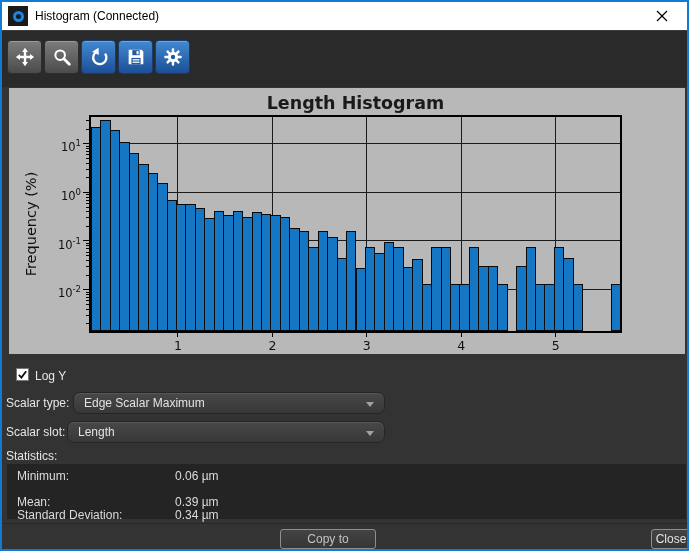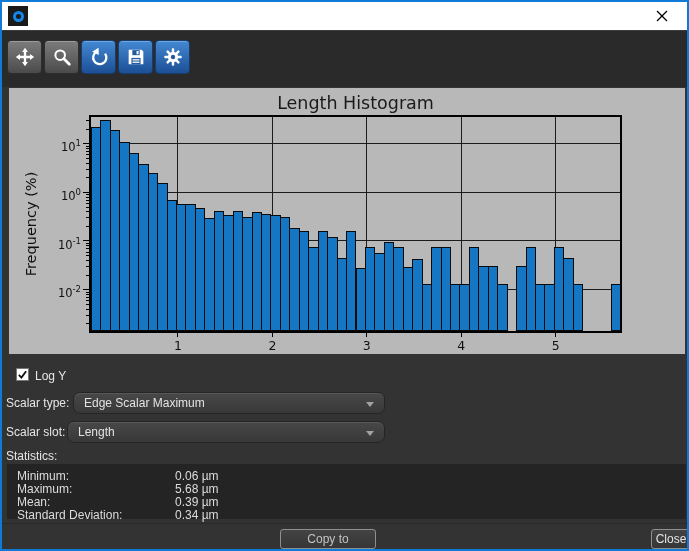--- a/index.html
+++ b/index.html
@@ -54,6 +54,7 @@
     <div class="win-icon">
         <div class="ring"></div>
       </div>
+    <div class="title-text">Histogram (Connected)</div>
     <div class="close-btn">
       <svg width="12" height="12" viewBox="0 0 12 12">
         <line x1="1" y1="1" x2="11" y2="11" stroke="#000" stroke-width="1.3"></line>

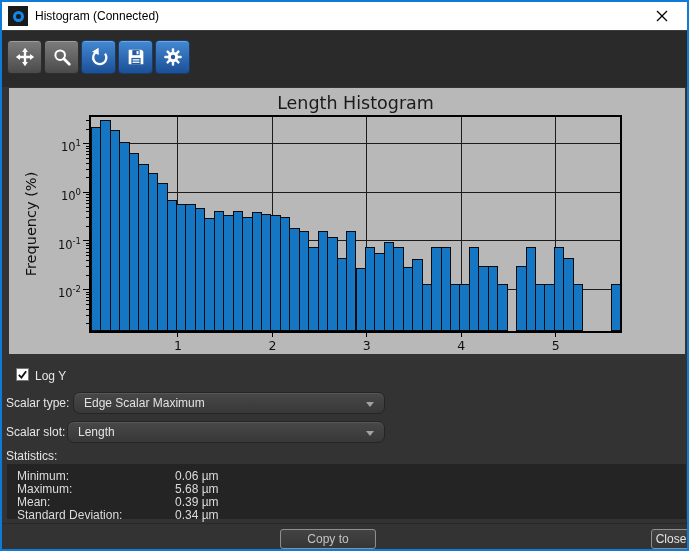--- a/index.html
+++ b/index.html
@@ -22,7 +22,7 @@
   .tbtn.blue{background:linear-gradient(#4389d2,#1c4f96);border:1px solid #173c6e;box-shadow:inset 0 1px 0 rgba(255,255,255,.25);}
   
   .chart-panel{position:absolute;left:7px;top:86px;width:676px;height:266px;background:#b8b8b8;color:#111;font-family:"DejaVu Sans",sans-serif;}
-  .chart-title{position:absolute;left:82px;top:5px;width:529px;text-align:center;font-size:17.5px;color:#1a1a1a;}
+  .chart-title{position:absolute;left:82px;top:5px;width:529px;text-align:center;font-size:17.5px;color:#1a1a1a;font-weight:bold;}
   .ylab{position:absolute;left:-76px;top:126px;width:200px;height:20px;text-align:center;font-size:14.5px;transform:rotate(-90deg);color:#111;}
   .plot{position:absolute;left:82px;top:29px;width:529px;height:214px;overflow:hidden;}
   .frame{position:absolute;left:80px;top:27px;width:533px;height:218px;border:2px solid #000;pointer-events:none;}

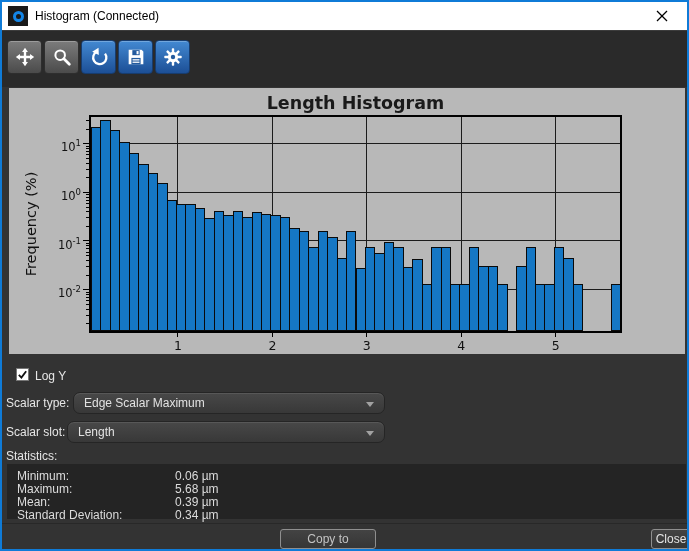--- a/index.html
+++ b/index.html
@@ -257,10 +257,6 @@
       <span class="sl">Minimum:</span>
       <span class="sv">0.06 µm</span>
     </div>
-    <div class="stats-row" style="top:18px;">
-      <span class="sl">Maximum:</span>
-      <span class="sv">5.68 µm</span>
-    </div>
     <div class="stats-row" style="top:31px;">
       <span class="sl">Mean:</span>
       <span class="sv">0.39 µm</span>

